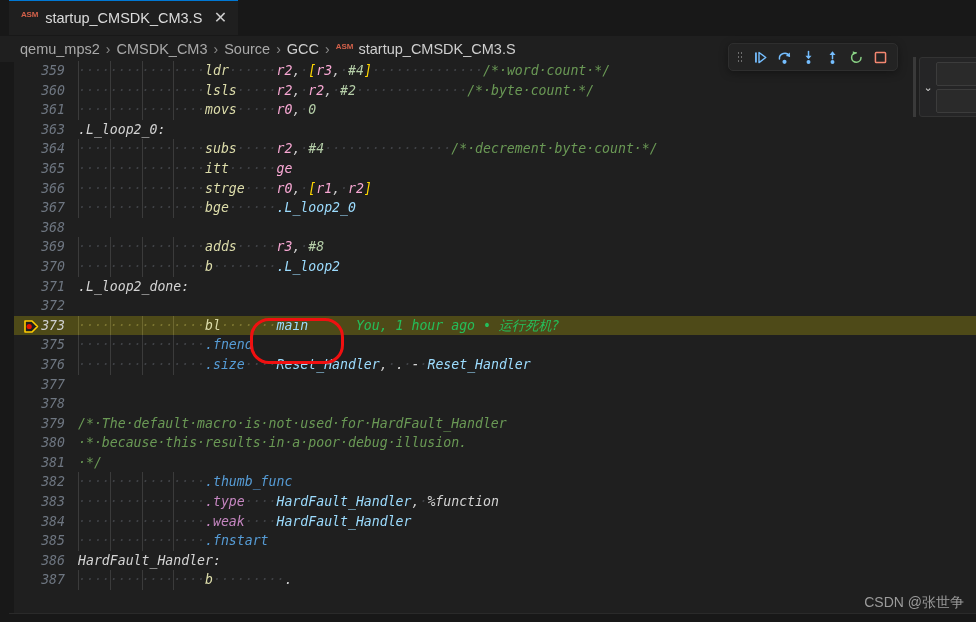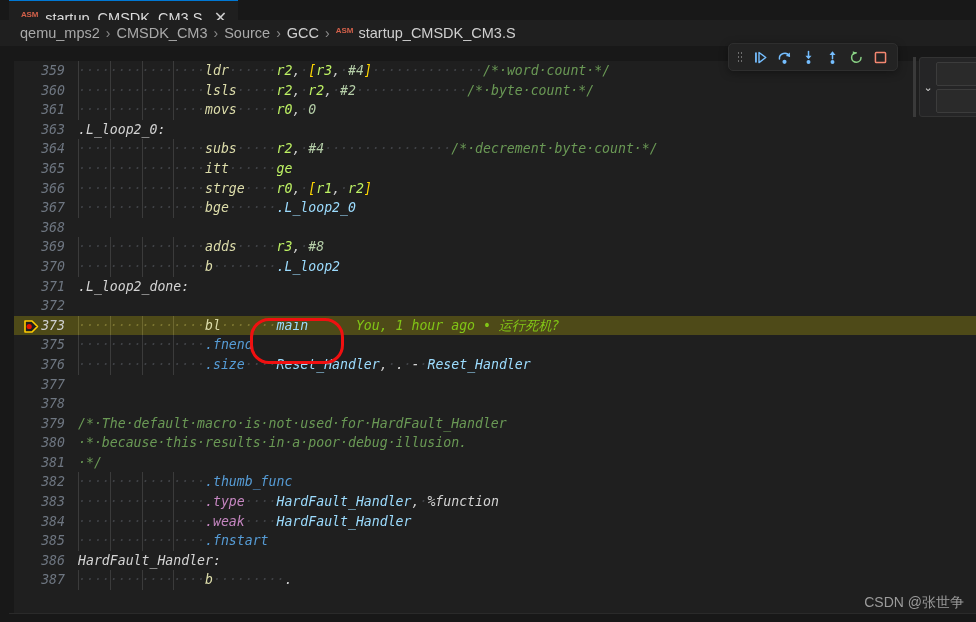--- a/index.html
+++ b/index.html
@@ -42,7 +42,7 @@
 
   
   .breadcrumbs{
-    position:absolute;left:0;top:20px;width:976px;height:26px;
+    position:absolute;left:0;top:36px;width:976px;height:26px;
     background:#1f1f1f;display:flex;align-items:center;
     padding-left:20px;box-sizing:border-box;
   }

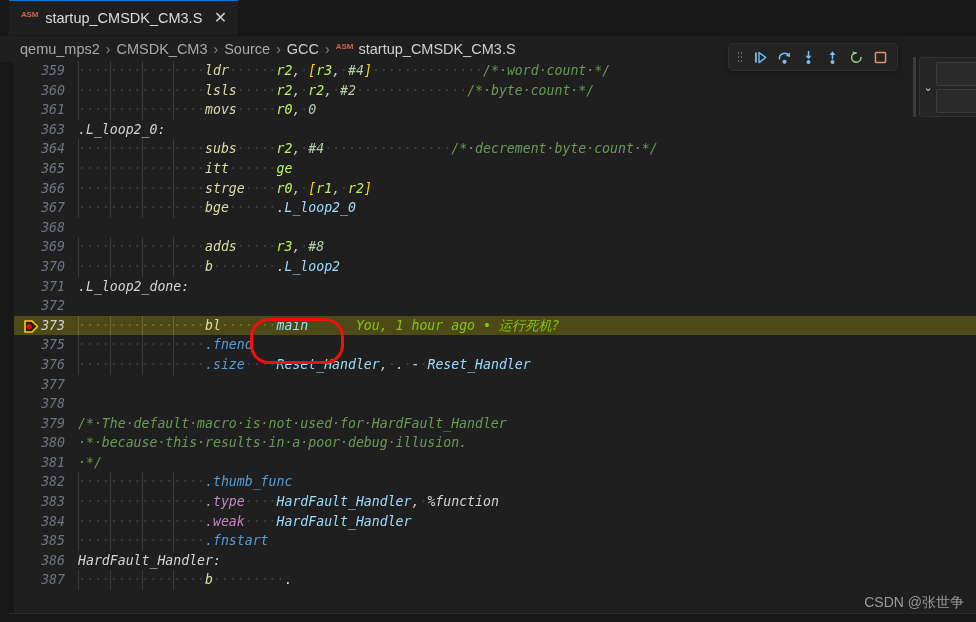--- a/index.html
+++ b/index.html
@@ -115,7 +115,7 @@
 
   
   .t-instr{color:#dcdcaa;text-align:right;}
-  .t-reg{color:#bef264;text-align:center;}
+  .t-reg{color:#f9a8d4;text-align:center;}
   .t-num{color:#b5cea8;}
   .t-brk{color:#ffd700;}
   .t-punc{color:#cccccc;}

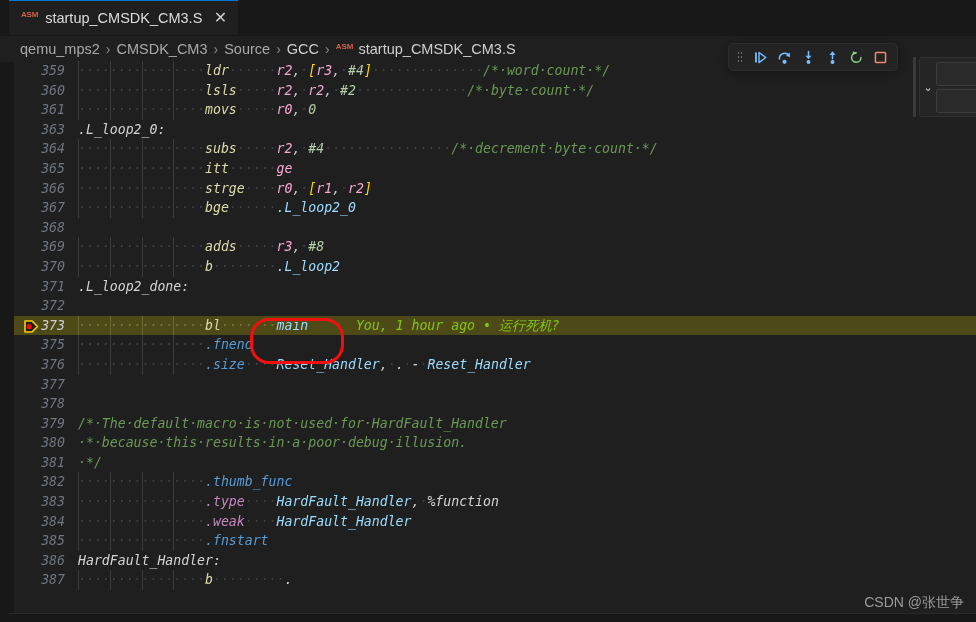--- a/index.html
+++ b/index.html
@@ -136,7 +136,7 @@
 
   
   .blame{
-    color:#84cc16;font-family:"DejaVu Sans Mono", monospace;font-size:13.2px;
+    color:#22c55e;font-family:"DejaVu Sans Mono", monospace;font-size:13.2px;
     opacity:0.95;
   }
 

